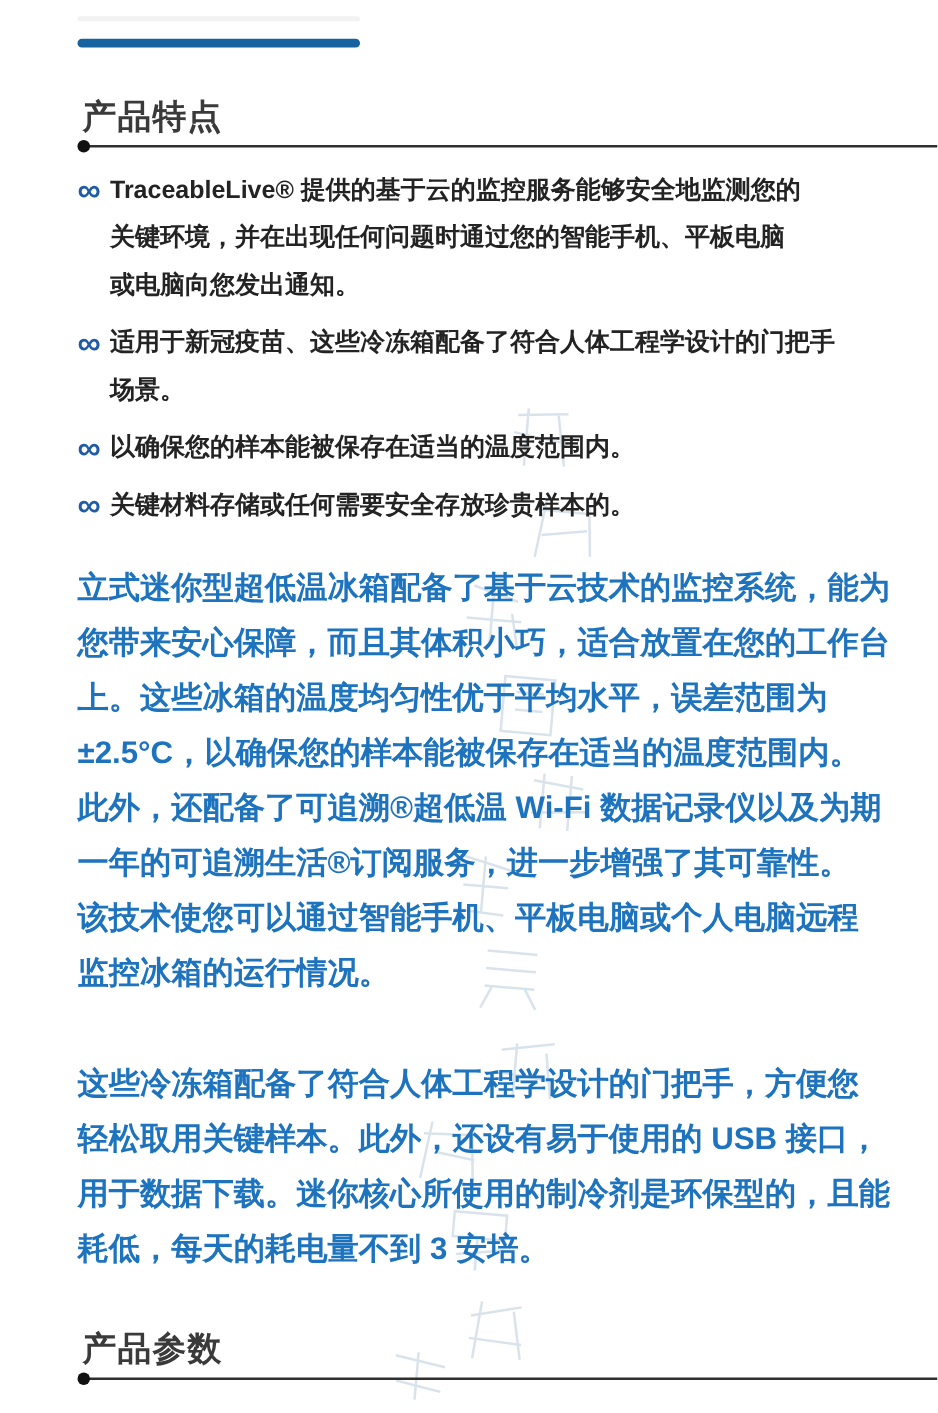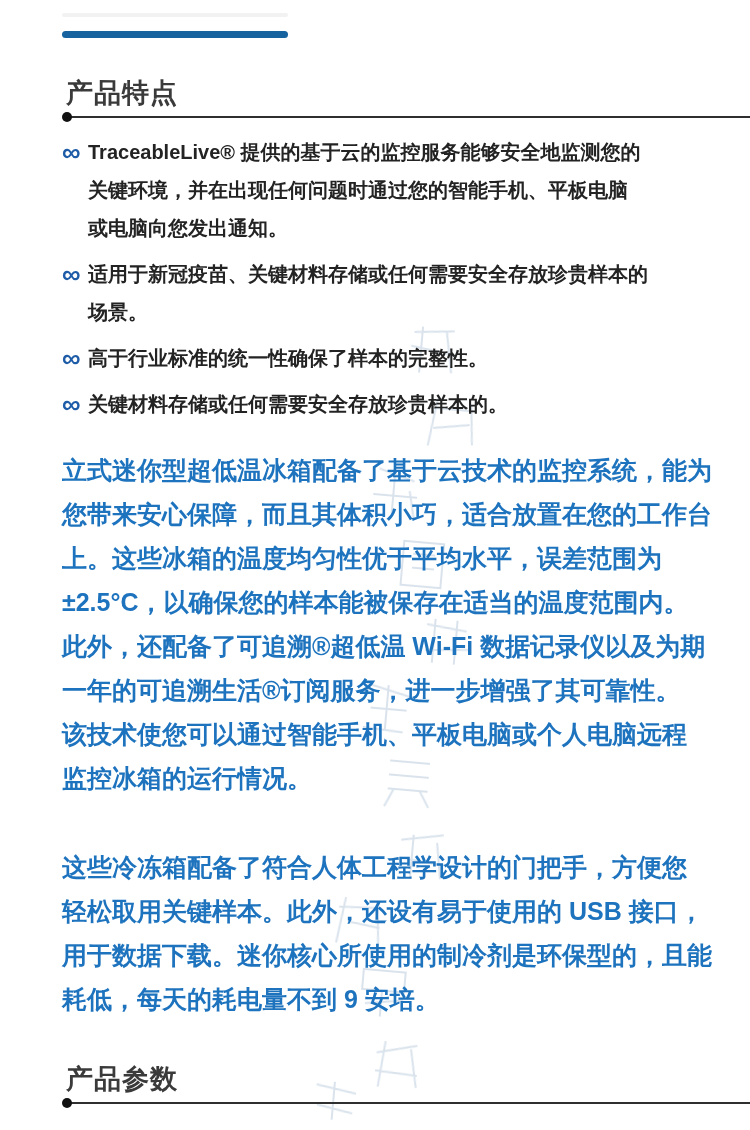--- a/index.html
+++ b/index.html
@@ -139,7 +139,7 @@
     </div>
     <div class="bullet">
       <span class="bullet-marker">∞</span>
-      <div class="bullet-text">适用于新冠疫苗、关键材料存储或任何需要安全存放珍贵样本的
+      <div class="bullet-text">适用于新冠疫苗、这些冷冻箱配备了符合人体工程学设计的门把手
 场景。</div>
     </div>
     <div class="bullet">

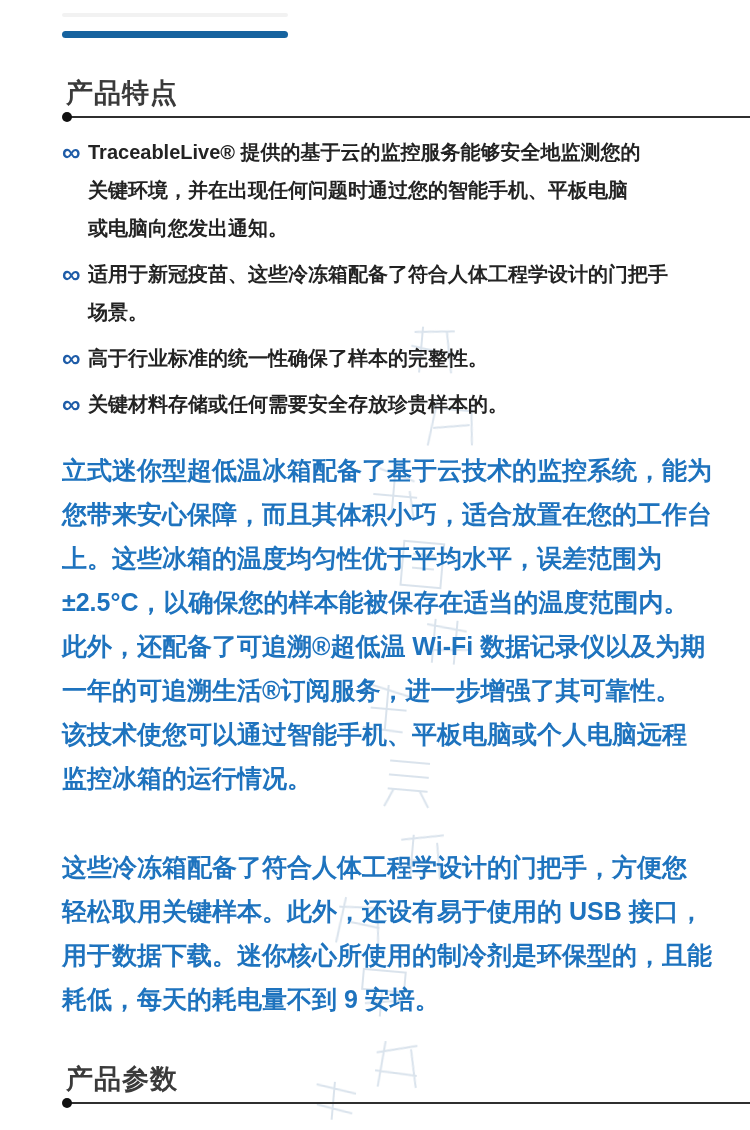--- a/index.html
+++ b/index.html
@@ -144,7 +144,7 @@
     </div>
     <div class="bullet">
       <span class="bullet-marker">∞</span>
-      <div class="bullet-text">高于行业标准的统一性确保了样本的完整性。</div>
+      <div class="bullet-text">以确保您的样本能被保存在适当的温度范围内。</div>
     </div>
     <div class="bullet">
       <span class="bullet-marker">∞</span>

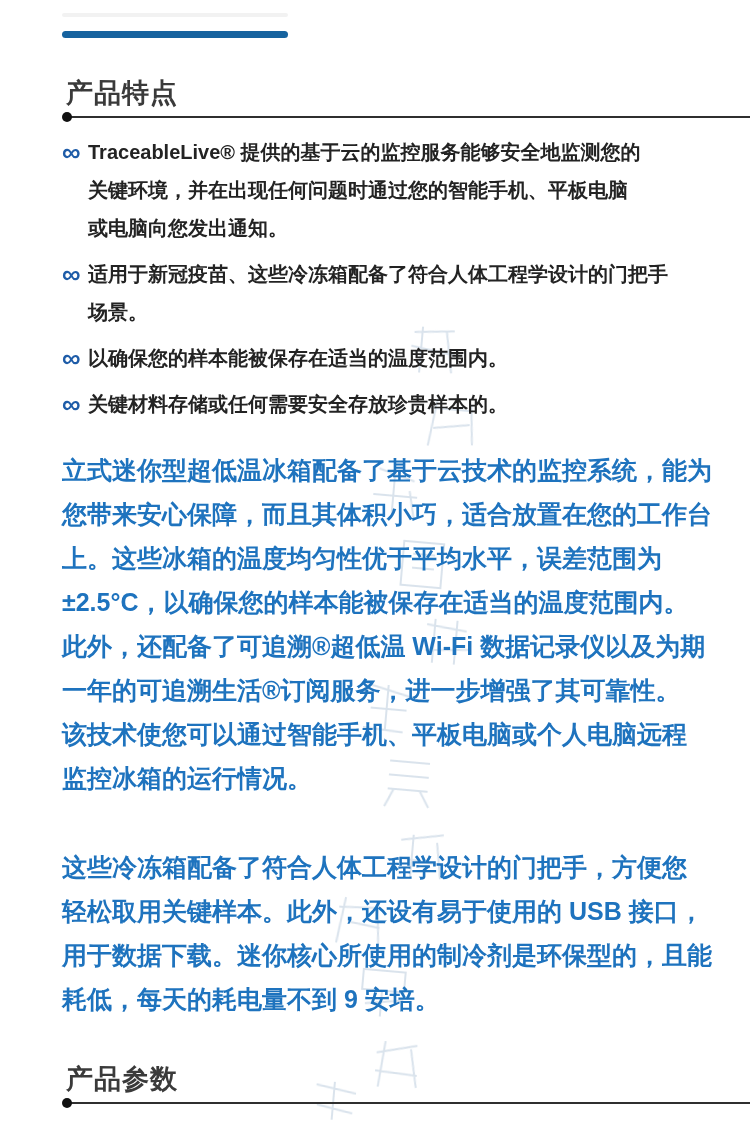--- a/index.html
+++ b/index.html
@@ -164,7 +164,7 @@
   <div class="para p2">这些冷冻箱配备了符合人体工程学设计的门把手，方便您
 轻松取用关键样本。此外，还设有易于使用的 USB 接口，
 用于数据下载。迷你核心所使用的制冷剂是环保型的，且能
-耗低，每天的耗电量不到 9 安培。</div>
+耗低，每天的耗电量不到 3 安培。</div>
 
   <div class="heading h2">
     <div class="heading-title">产品参数</div>

